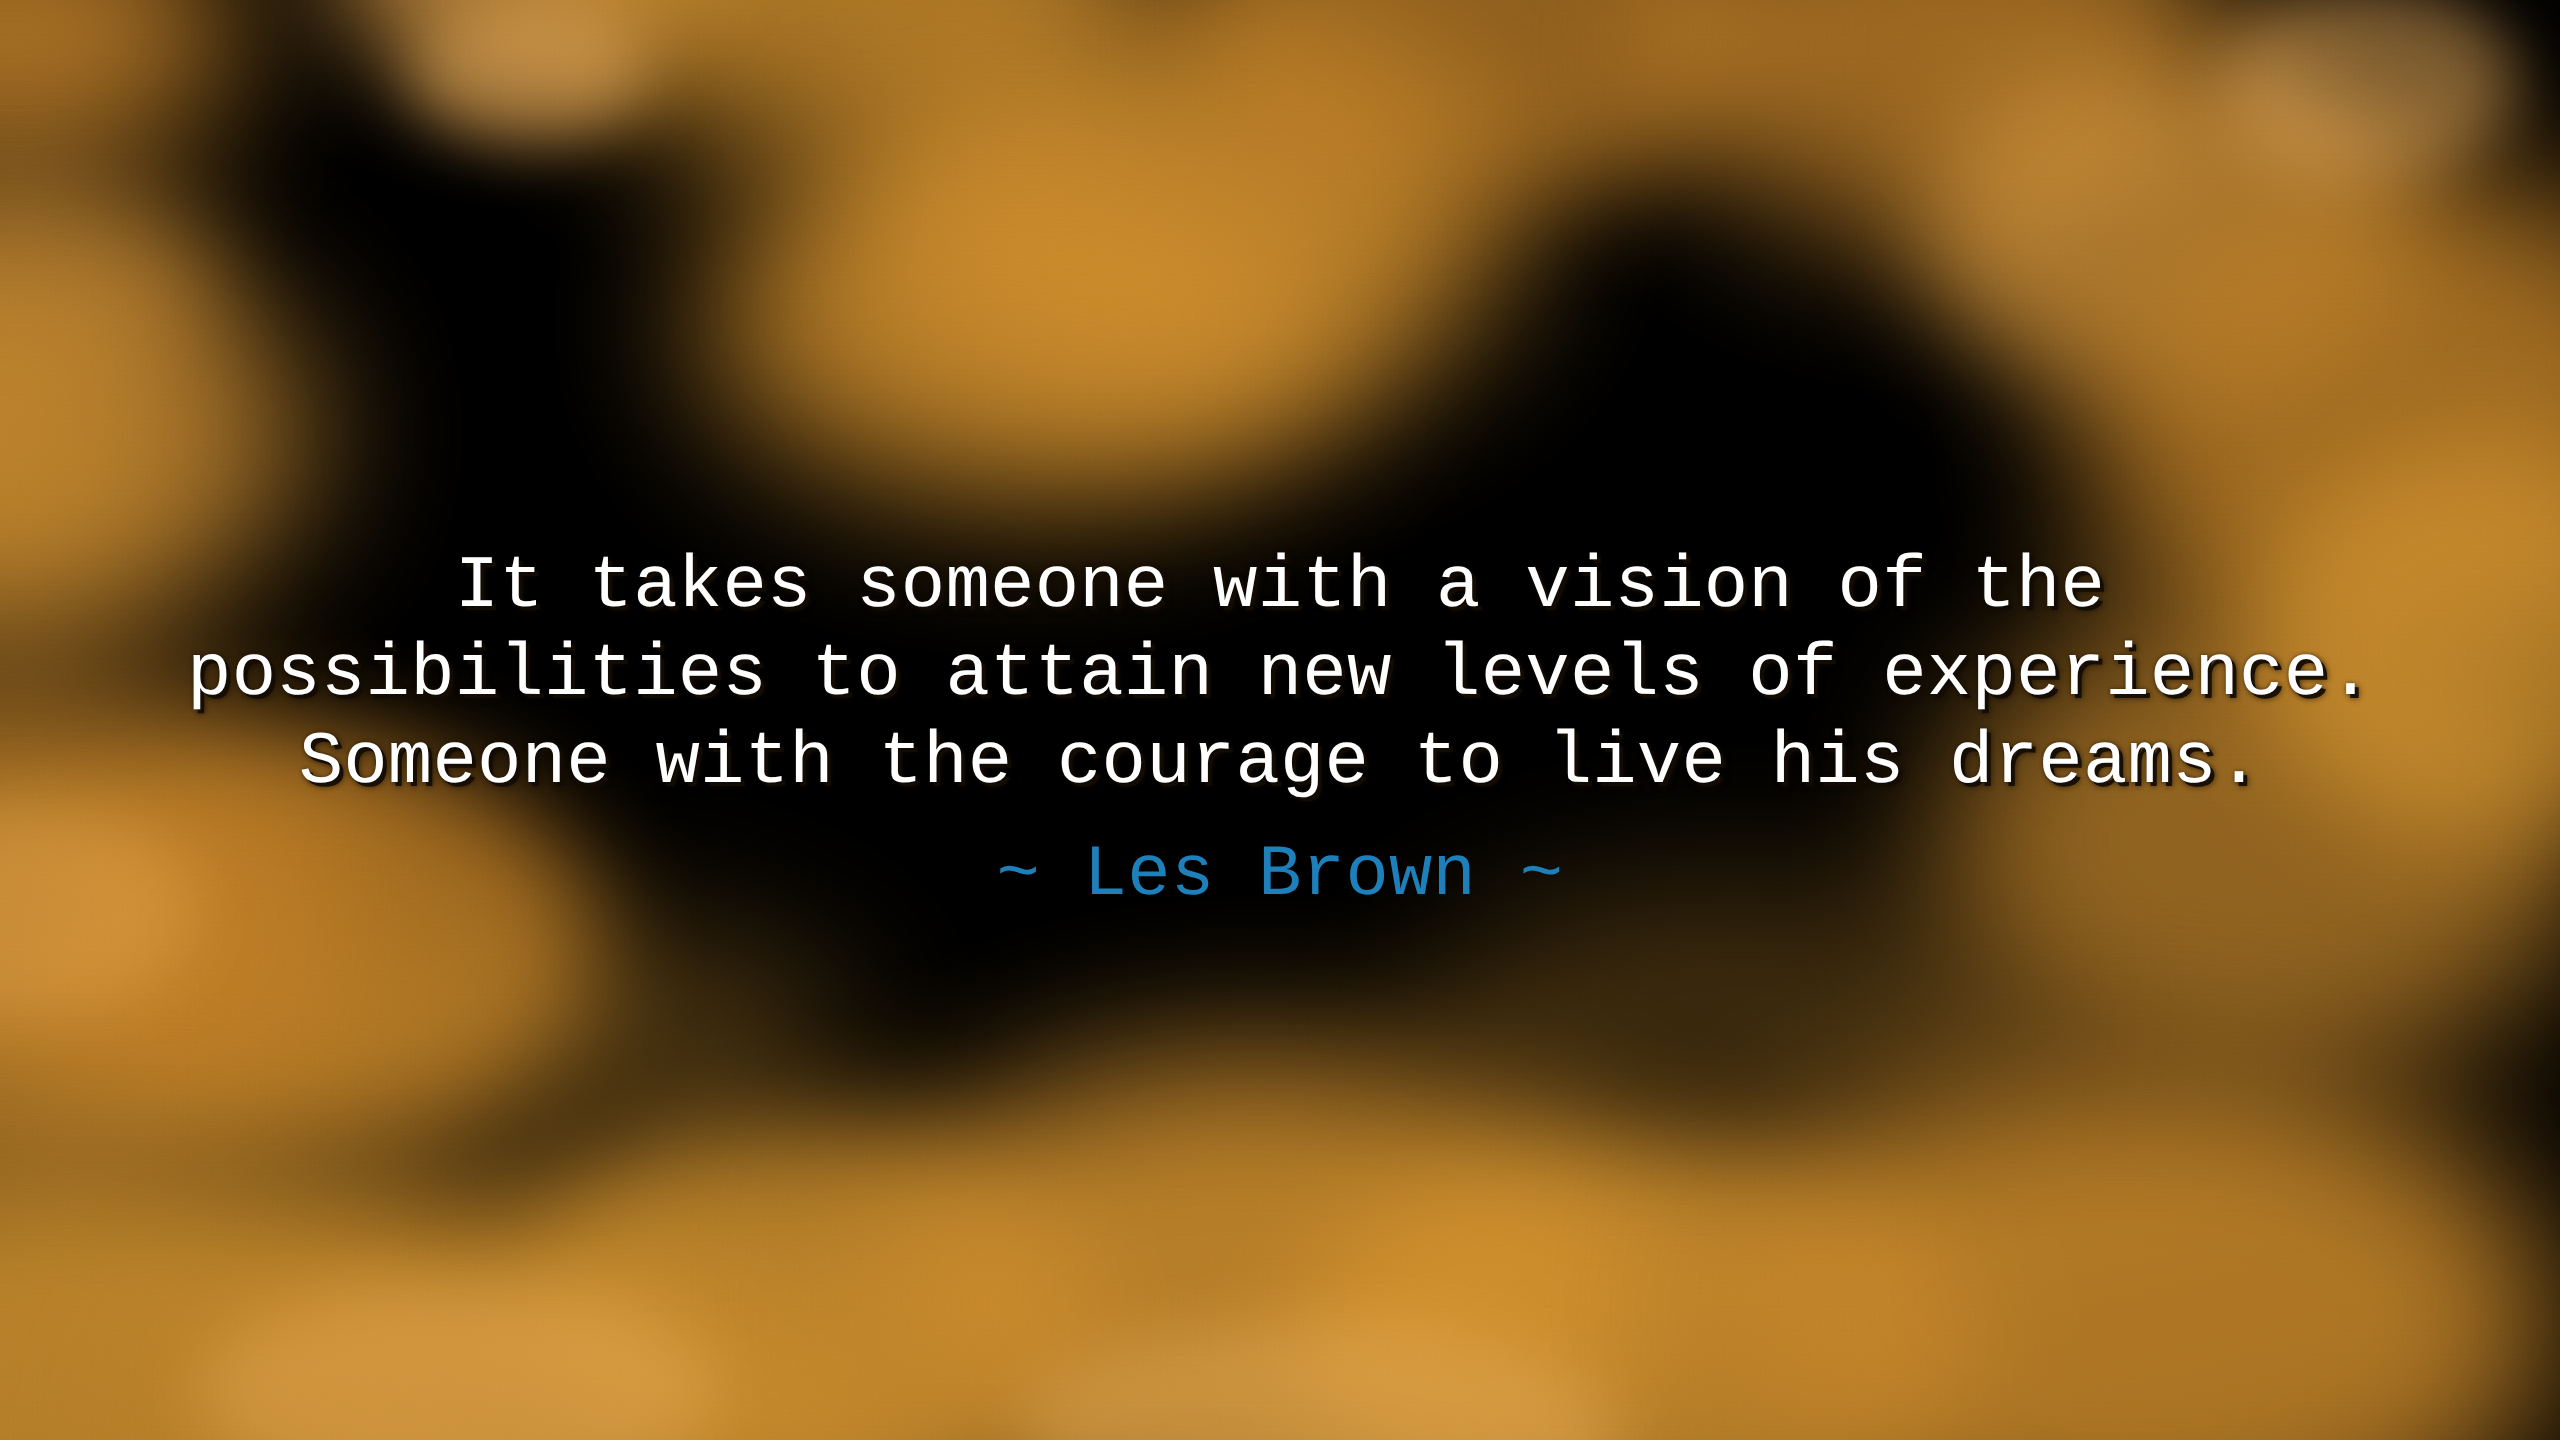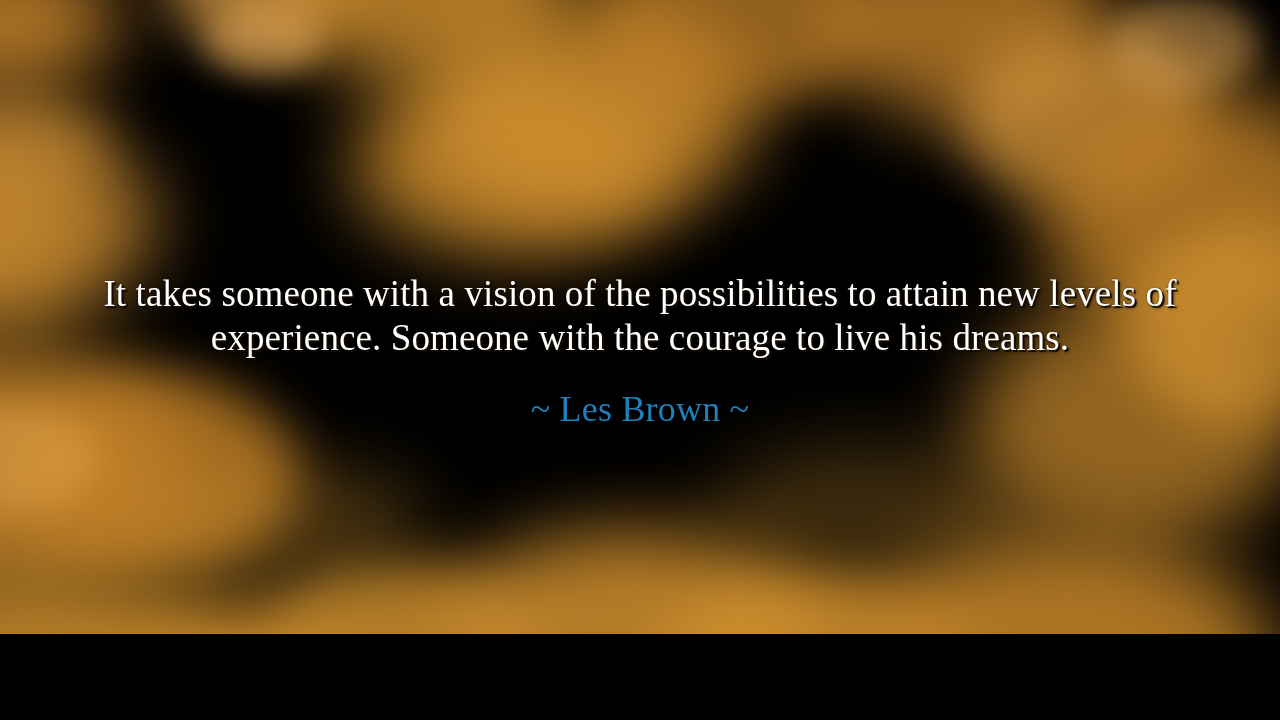--- a/index.html
+++ b/index.html
@@ -10,9 +10,9 @@
   #stage {
     position: relative;
     width: 1280px;
-    height: 634px;
+    height: 720px;
     overflow: hidden;
-    font-family: Liberation Serif, serif;
+    font-family: Liberation Mono, monospace;
   }
 
   

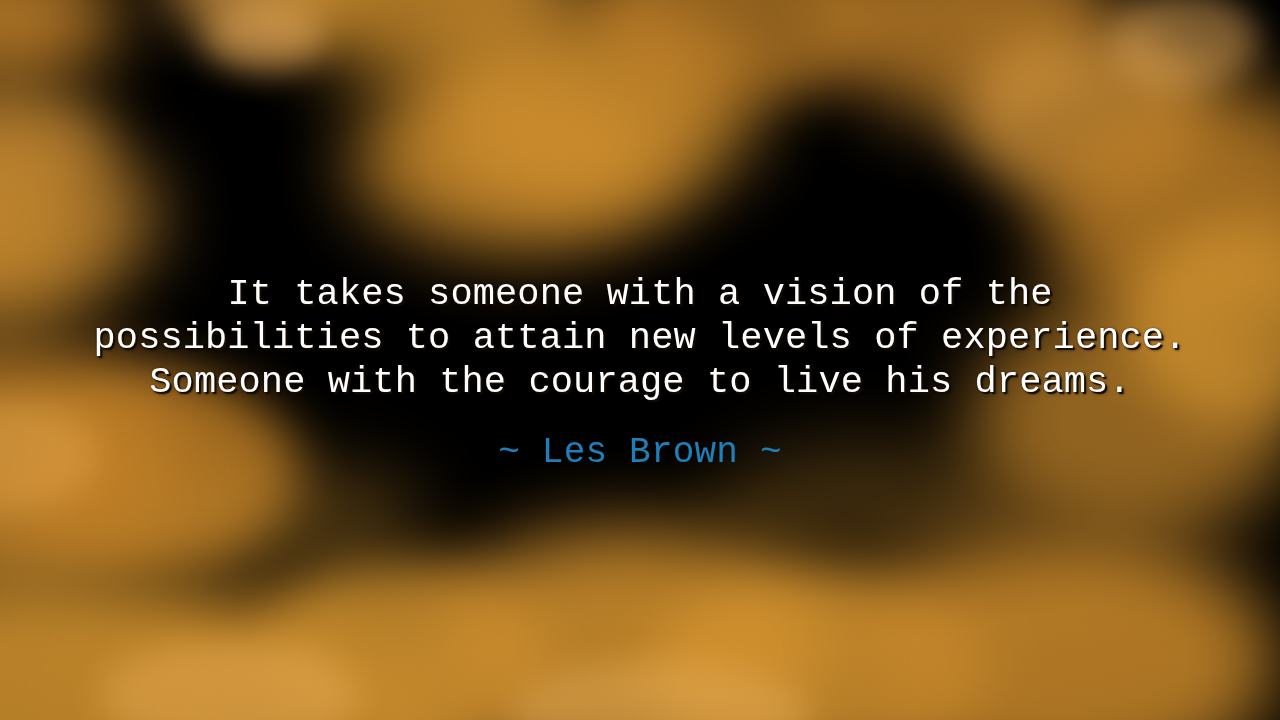--- a/index.html
+++ b/index.html
@@ -87,7 +87,7 @@
     margin-right: auto;
   }
   .attribution {
-    margin: 28px 0 0 0;
+    margin: 13px 0 0 0;
     font-size: 36px;
     line-height: 42px;
     font-weight: 400;

